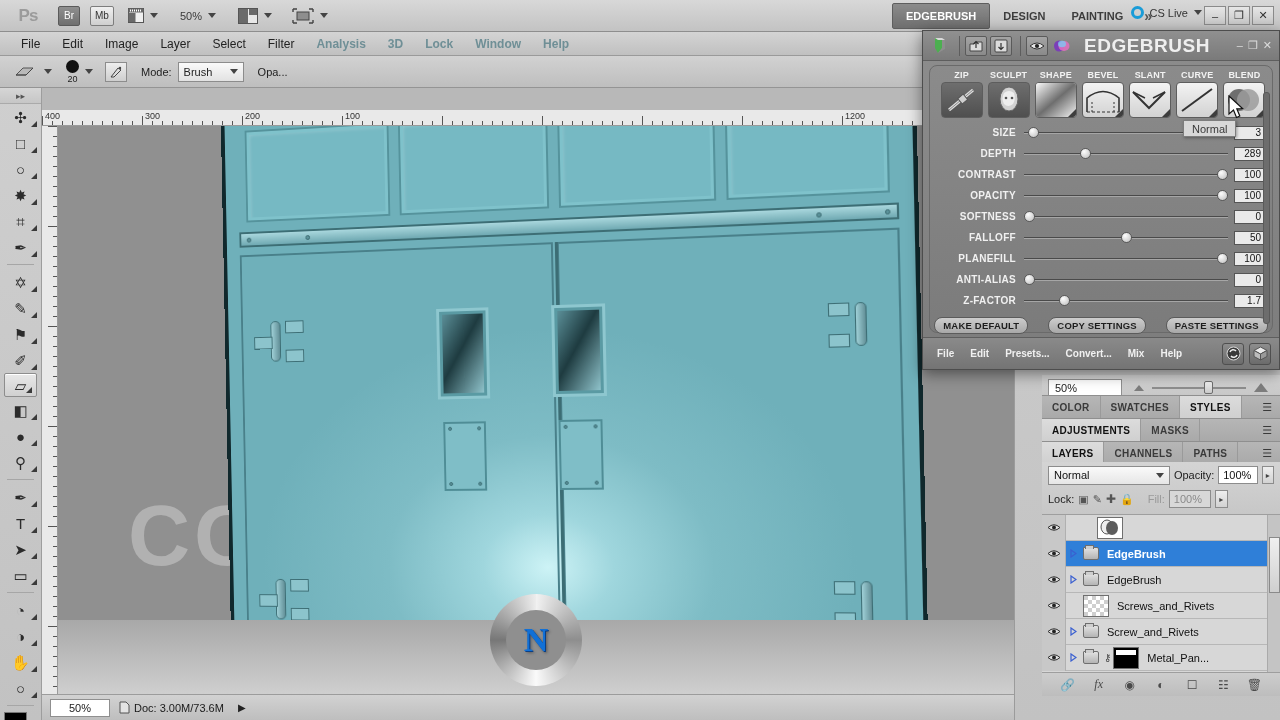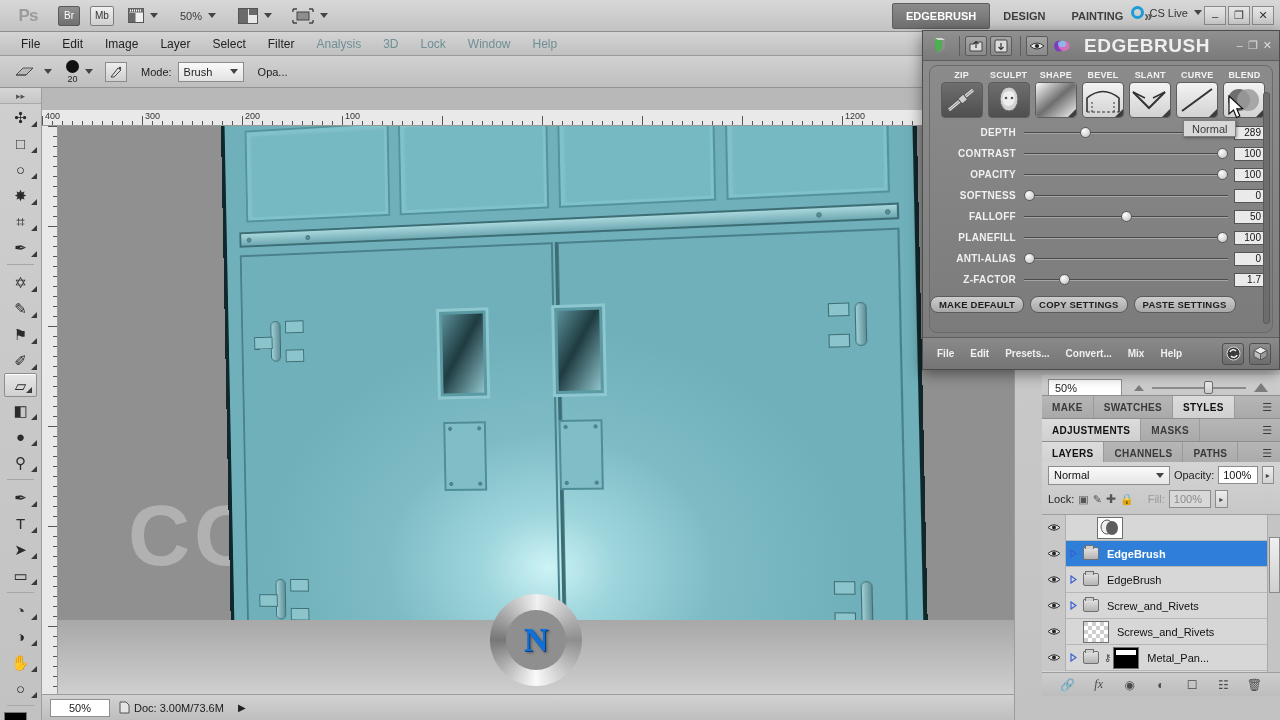--- a/index.html
+++ b/index.html
@@ -57,7 +57,7 @@
     display:flex; align-items:center; padding-left:10px;
   }
   .menuitem { padding:0 11px; font:12px "Liberation Sans",sans-serif; color:#222; line-height:24px;}
-  .menuitem.dim { color:#6f8f96; }
+  .menuitem.dim { color:#6f8f96;font-weight:bold; }
 
   
   .optbar {

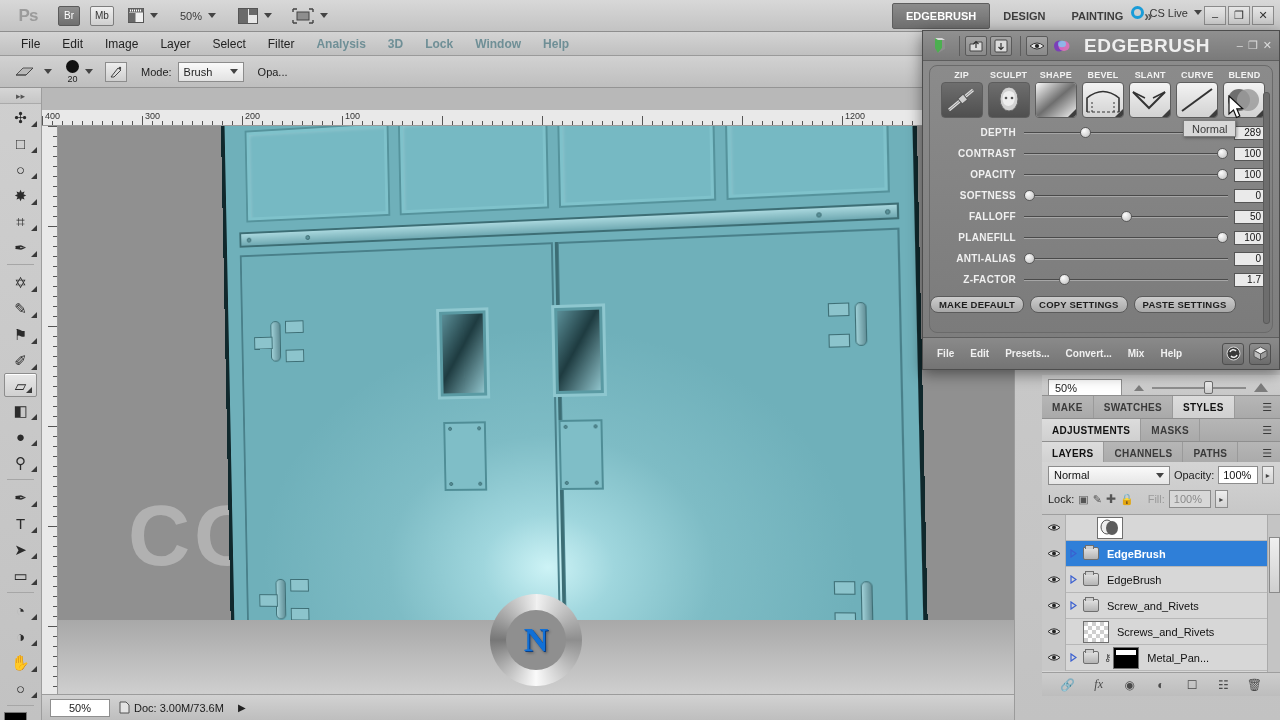--- a/index.html
+++ b/index.html
@@ -996,6 +996,14 @@
         </div>
       <div class="eb-rows" id="eb-slider-host">
           <div class="ebrow">
+            <div class="rl">SIZE</div>
+            <div class="track">
+              <div class="line"></div>
+              <div class="knob" style="left: calc(2% - 0.22px);"></div>
+            </div>
+            <div class="num">3</div>
+          </div>
+          <div class="ebrow">
             <div class="rl">DEPTH</div>
             <div class="track">
               <div class="line"></div>

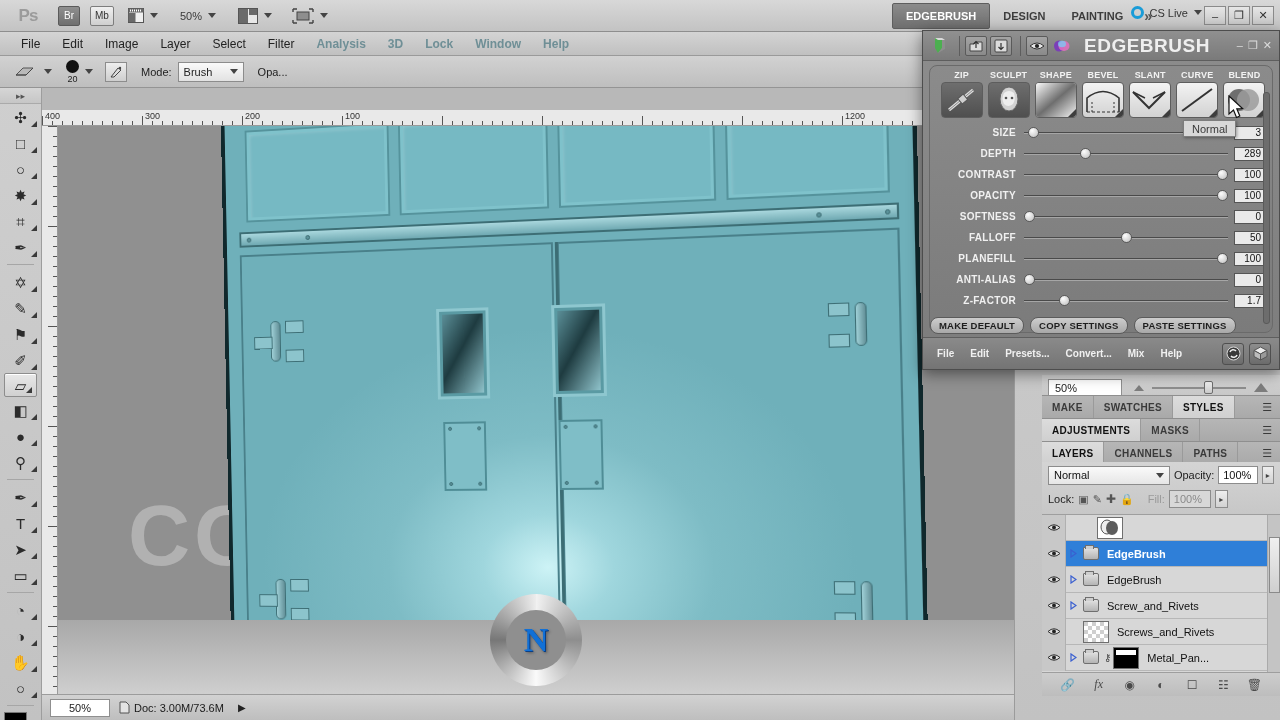--- a/index.html
+++ b/index.html
@@ -254,7 +254,7 @@
   .ebrow .num{width:30px;height:14px;margin-left:6px;background:#eaeaea;border:1px solid #555;
     font:10px "Liberation Sans",sans-serif;color:#111;display:flex;align-items:center;
     justify-content:flex-end;padding-right:2px;}
-  .eb-btns{display:flex;gap:6px;margin-top:6px;}
+  .eb-btns{display:flex;gap:20px;justify-content:center;margin-top:6px;}
   .ebbtn{height:17px;padding:0 8px;border:1px solid #5b5b5b;border-radius:8px;
     background:linear-gradient(#cdcdcd,#a8a8a8);
     font: bold 9.5px "Liberation Sans",sans-serif;color:#1e1e1e;

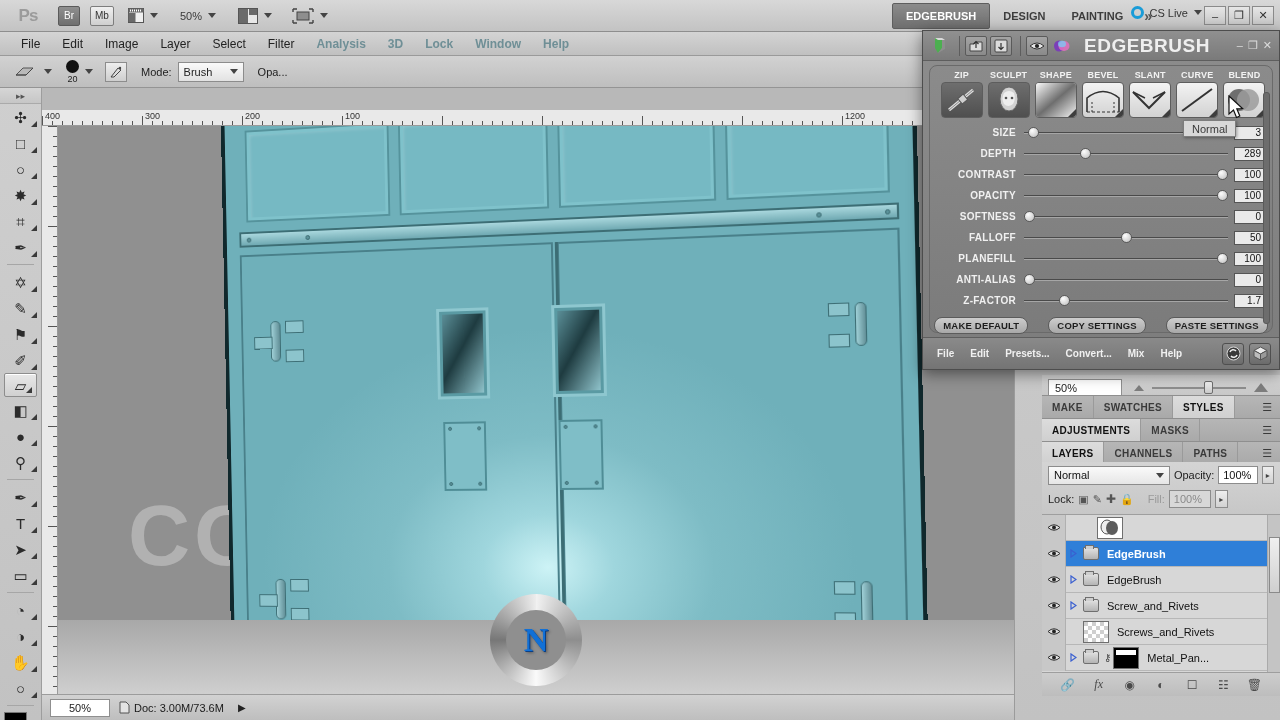--- a/index.html
+++ b/index.html
@@ -723,7 +723,7 @@
   </div>
 
   <div class="tabrow" style="top:395px;">
-    <div class="ptab">MAKE</div>
+    <div class="ptab">COLOR</div>
     <div class="ptab">SWATCHES</div>
     <div class="ptab active">STYLES</div>
     <div class="pmenu">☰</div>

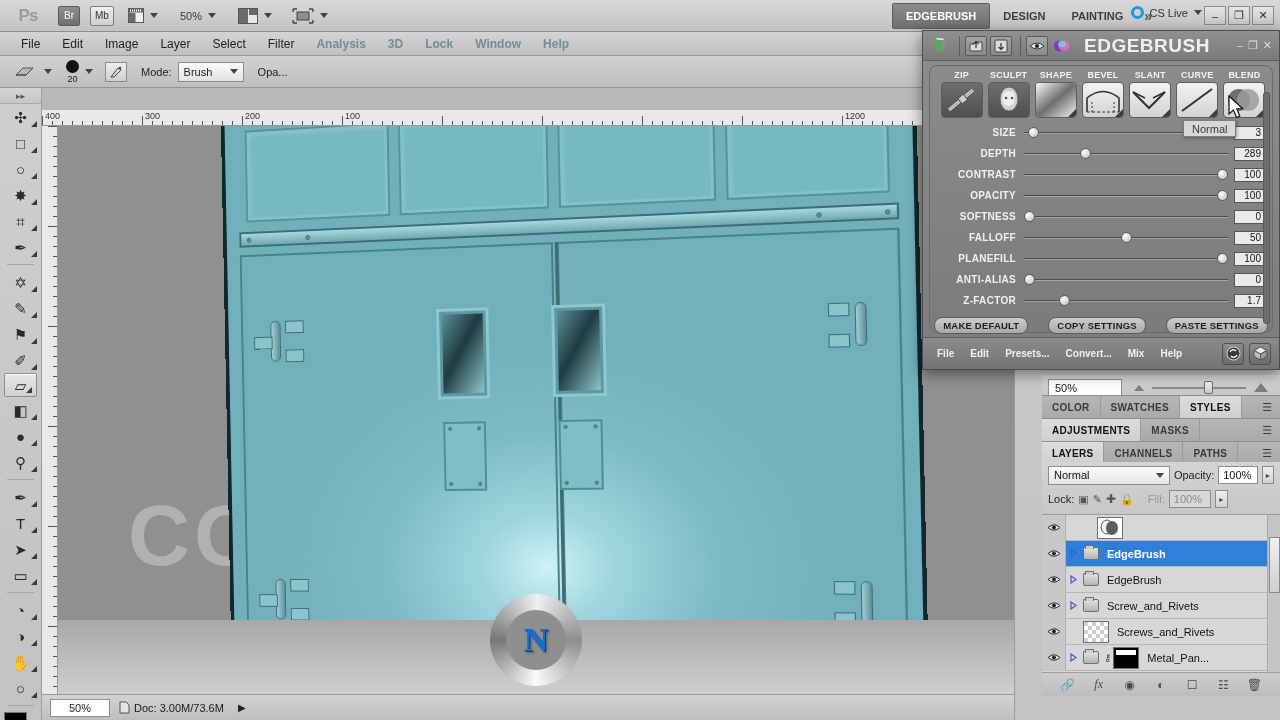--- a/index.html
+++ b/index.html
@@ -816,13 +816,9 @@
               <circle cx="7" cy="4.5" r="1.9" fill="#222"></circle>
             </svg>
           </div>
-          <div class="ldisc">
-            <svg width="7" height="9" viewBox="0 0 7 9">
-              <path d="M1 1 L6 4.5 L1 8z" fill="none" stroke="#3a5fd0" stroke-width="1.2"></path>
-            </svg>
-          </div>
-          <div class="lfolder"></div>
-          <span class="lname">Screw_and_Rivets</span>
+          <div class="ldisc"></div>
+          <div class="lthumb" style="background: repeating-conic-gradient(rgb(255, 255, 255) 0deg, rgb(255, 255, 255) 25%, rgb(207, 207, 207) 0deg, rgb(207, 207, 207) 50%) 0px 0px / 8px 8px; margin-left: 3px;"></div>
+          <span class="lname">Screws_and_Rivets</span>
         </div>
         <div class="lrow">
           <div class="leye">
@@ -831,9 +827,13 @@
               <circle cx="7" cy="4.5" r="1.9" fill="#222"></circle>
             </svg>
           </div>
-          <div class="ldisc"></div>
-          <div class="lthumb" style="background: repeating-conic-gradient(rgb(255, 255, 255) 0deg, rgb(255, 255, 255) 25%, rgb(207, 207, 207) 0deg, rgb(207, 207, 207) 50%) 0px 0px / 8px 8px; margin-left: 3px;"></div>
-          <span class="lname">Screws_and_Rivets</span>
+          <div class="ldisc">
+            <svg width="7" height="9" viewBox="0 0 7 9">
+              <path d="M1 1 L6 4.5 L1 8z" fill="none" stroke="#3a5fd0" stroke-width="1.2"></path>
+            </svg>
+          </div>
+          <div class="lfolder"></div>
+          <span class="lname">Screw_and_Rivets</span>
         </div>
         <div class="lrow">
           <div class="leye">

